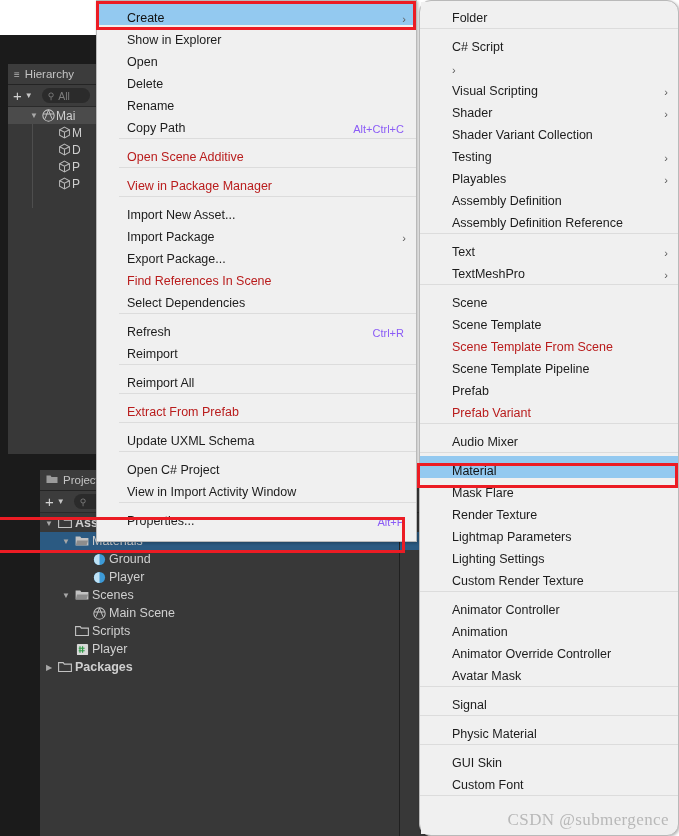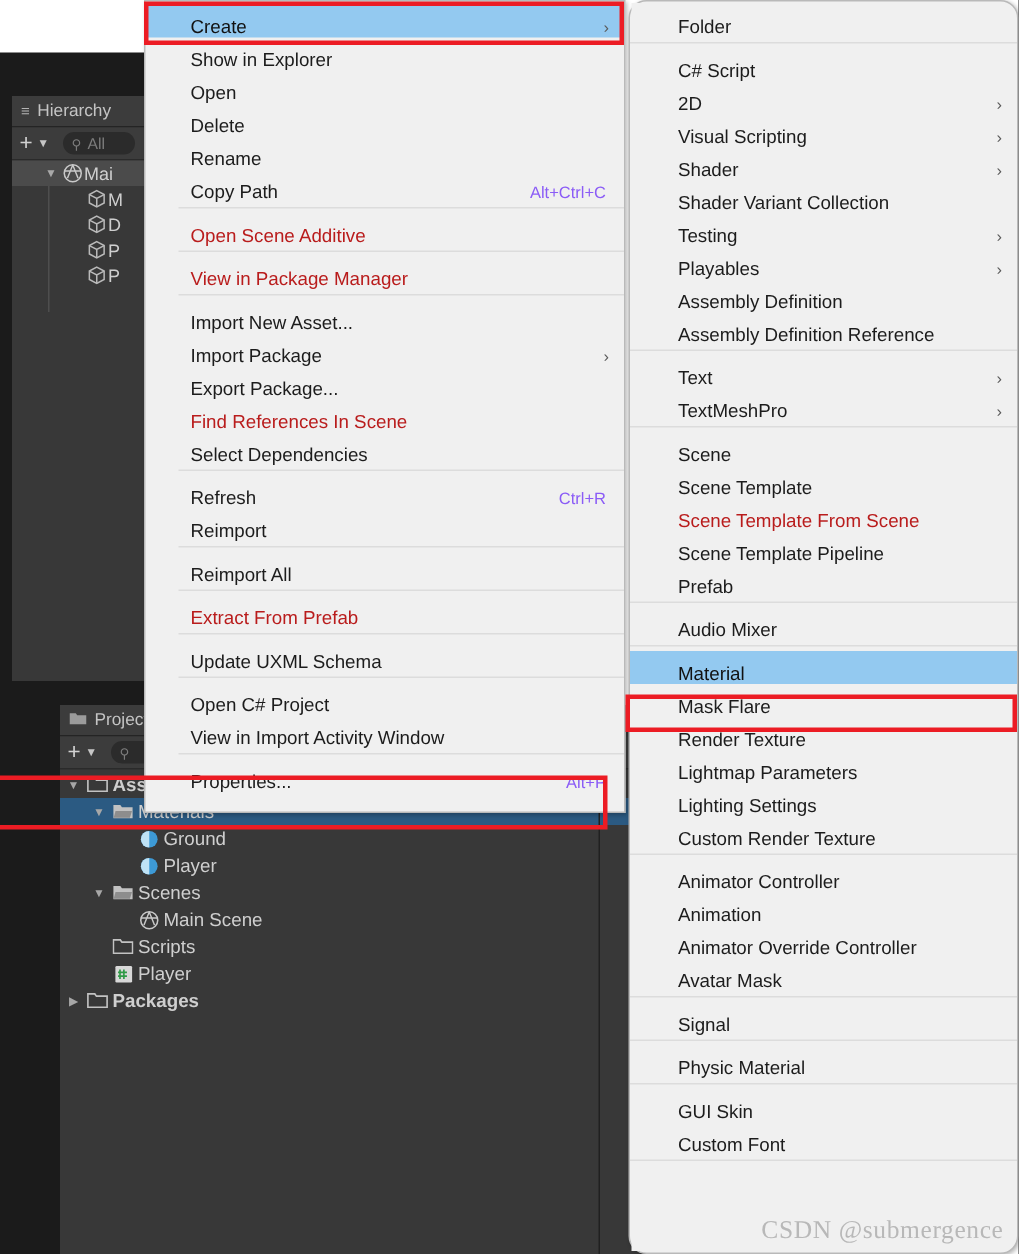--- a/index.html
+++ b/index.html
@@ -499,7 +499,6 @@
           <span class="txt">C# Script</span>
         </div>
         <div class="ctx-item">
-          <span class="txt">2D</span>
           <span class="sub-arrow">›</span>
         </div>
         <div class="ctx-item">

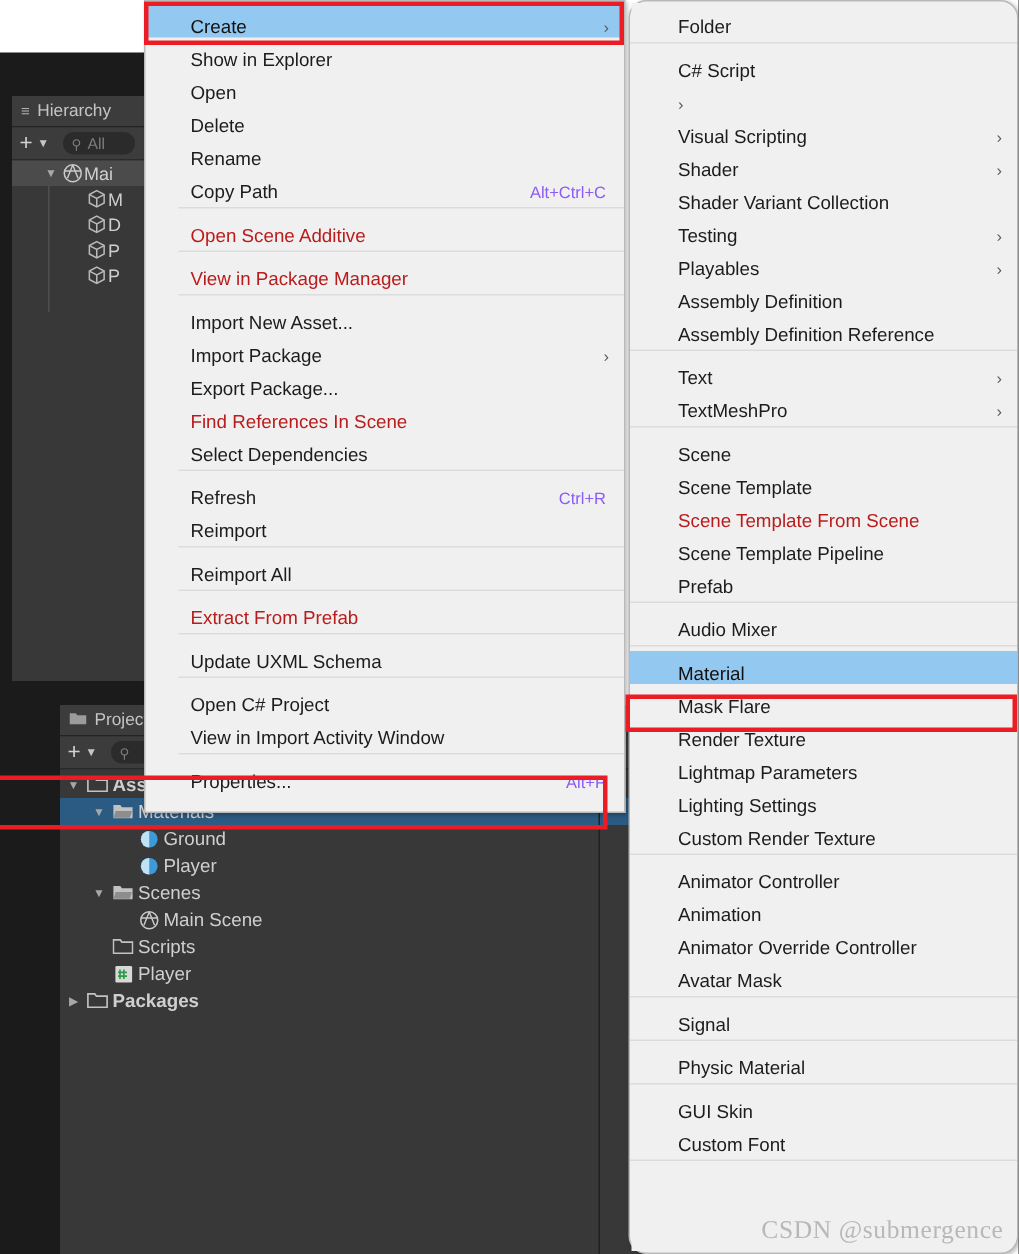--- a/index.html
+++ b/index.html
@@ -551,6 +551,9 @@
         <div class="ctx-item">
           <span class="txt">Prefab</span>
         </div>
+        <div class="ctx-item disabled">
+          <span class="txt">Prefab Variant</span>
+        </div>
         <div class="ctx-sep"></div>
         <div class="ctx-item">
           <span class="txt">Audio Mixer</span>

